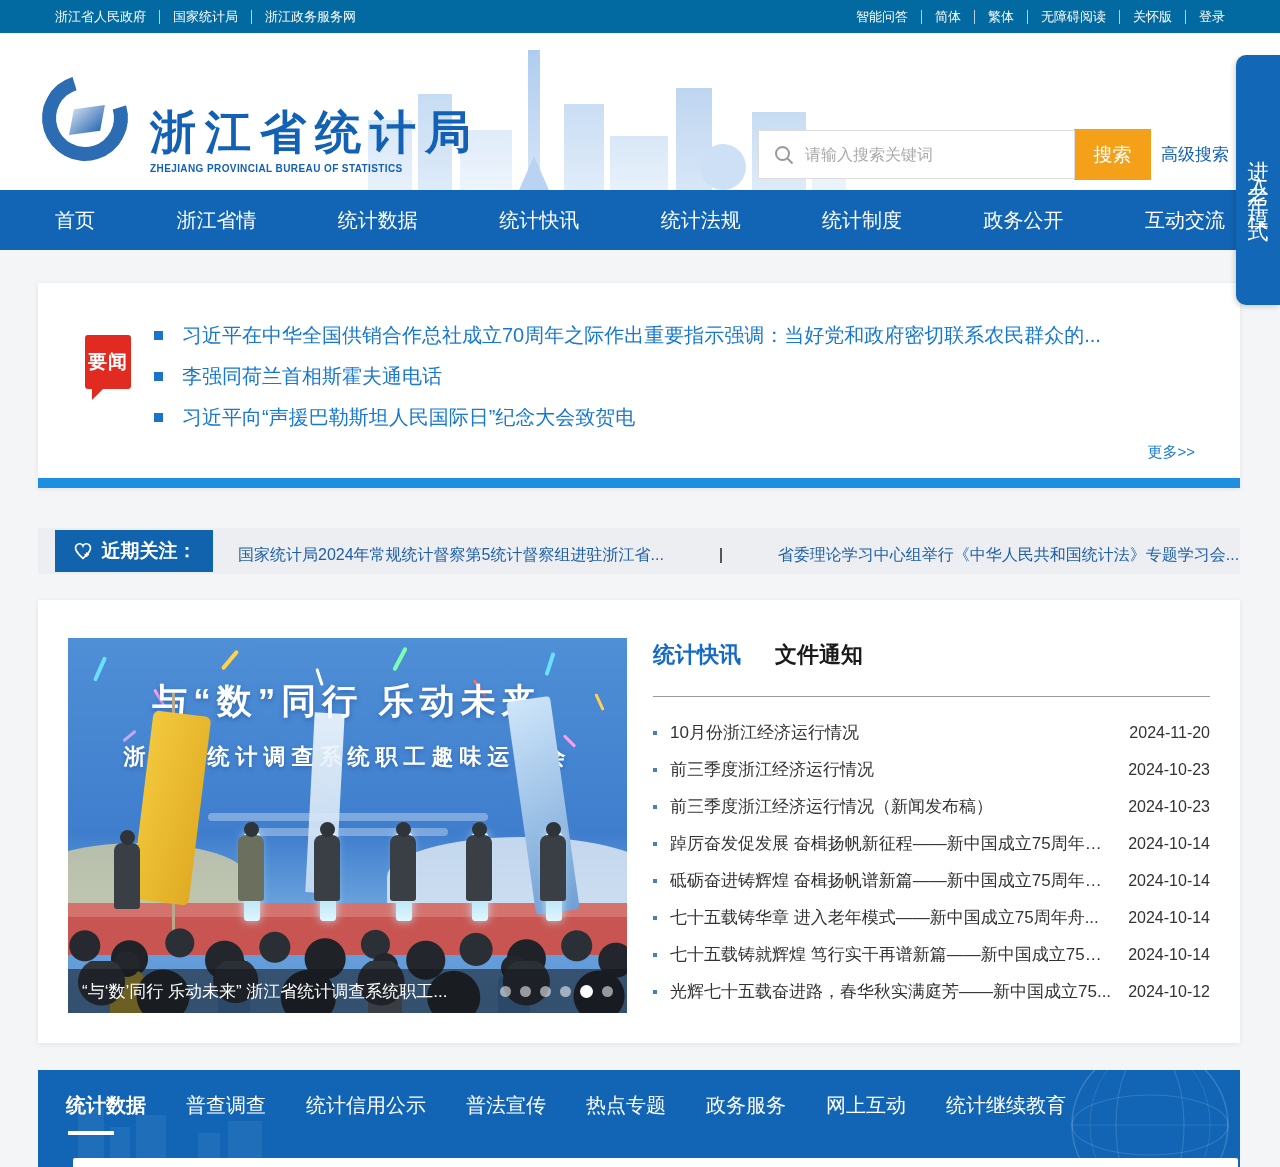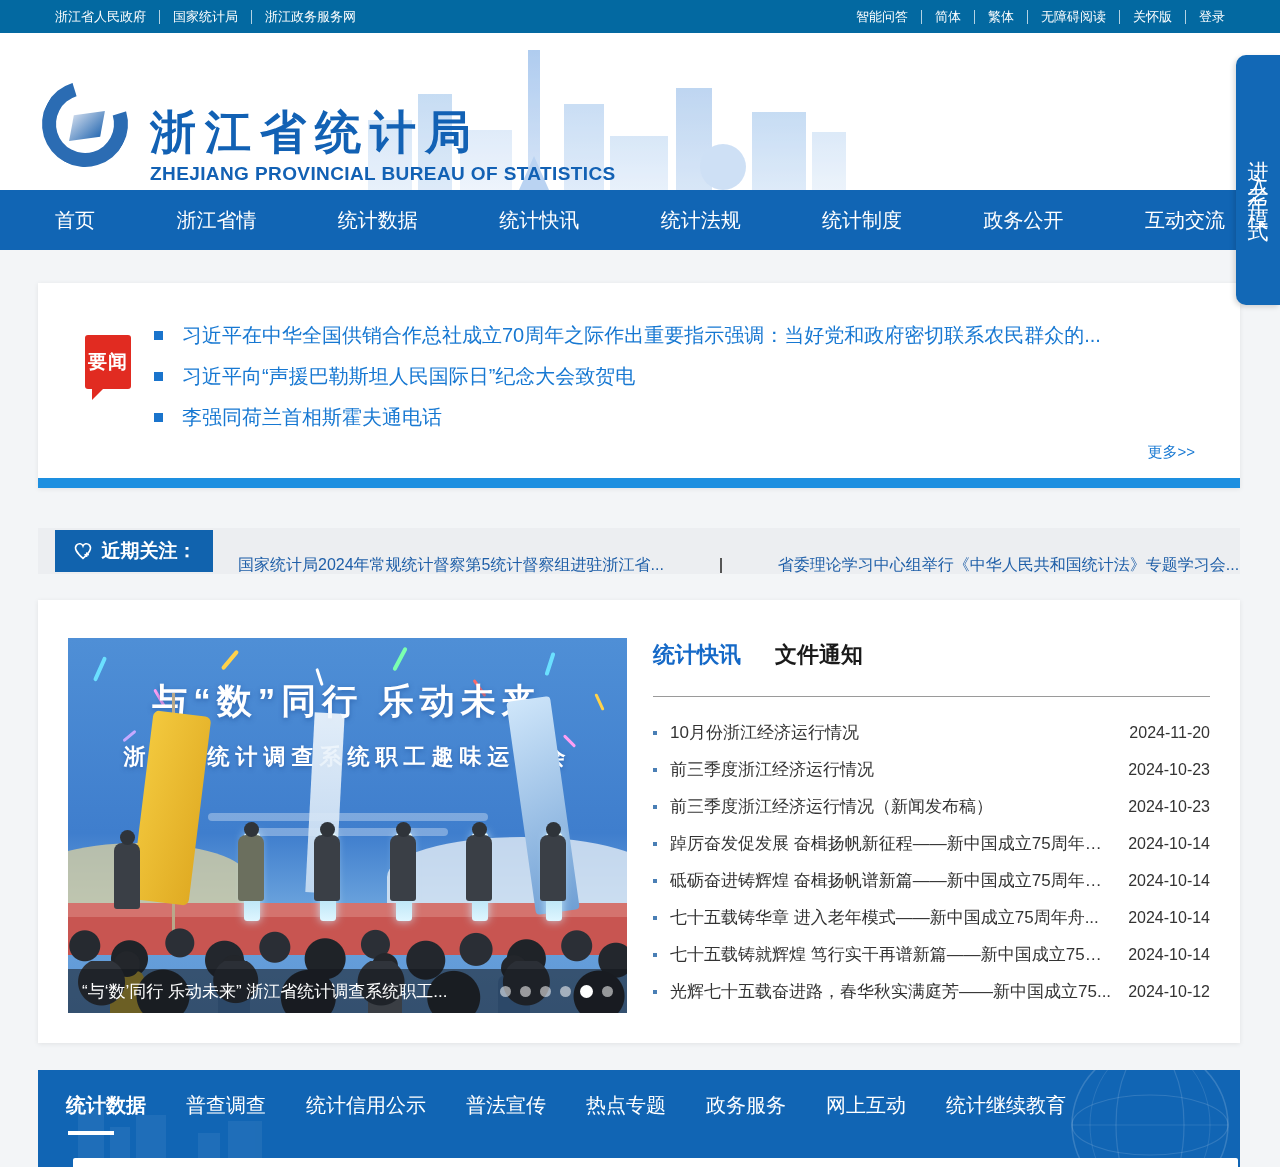--- a/index.html
+++ b/index.html
@@ -228,6 +228,17 @@
       </div>
     </div>
 
+    <div class="search-wrap">
+      <div class="search-box">
+        <svg class="search-ico" width="22" height="22" viewBox="0 0 22 22">
+          <circle cx="9.5" cy="9.5" r="6.5" fill="none" stroke="#9a9a9a" stroke-width="2"></circle>
+          <line x1="14.5" y1="14.5" x2="19.5" y2="19.5" stroke="#9a9a9a" stroke-width="2"></line>
+        </svg>
+        <input type="text" placeholder="请输入搜索关键词" style="">
+      </div>
+      <button class="search-btn">搜索</button>
+      <span class="adv-search">高级搜索</span>
+    </div>
   </div>
 
   <div class="elderly">

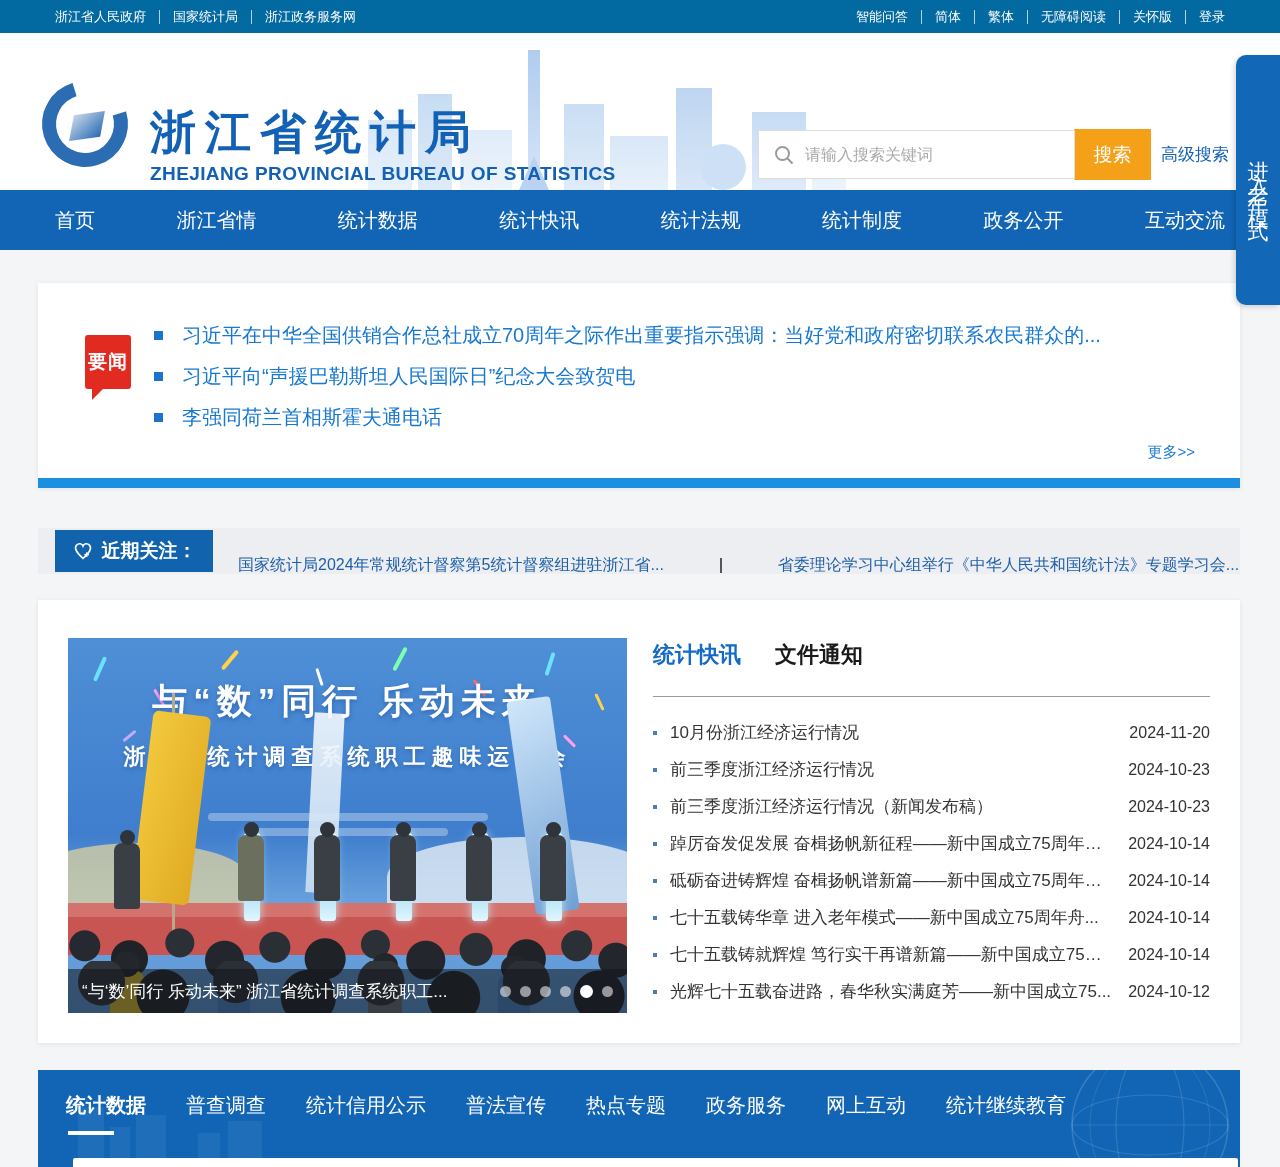--- a/index.html
+++ b/index.html
@@ -37,7 +37,7 @@
   .swirl-inner { position:absolute; left:32px; top:36px; width:30px; height:26px;
                  background:linear-gradient(135deg,#c7d6ea,#2b6cb3); transform:skewX(-18deg) rotate(-8deg); }
   .logo-cn { font-size:46px; font-weight:700; color:#1261b4; letter-spacing:9px; line-height:1.1;margin-top:44px; }
-  .logo-en { font-size:19px; font-weight:700; color:#1261b4; margin-top:5px; letter-spacing:.4px; }
+  .logo-en { font-size:10px; font-weight:700; color:#1261b4; margin-top:5px; letter-spacing:.4px; }
 
   .search-wrap { position:absolute; left:758px; top:96px; display:flex; align-items:center; }
   .search-box { position:relative; width:317px; height:49px; background:#fff; border:1px solid #ddd; }

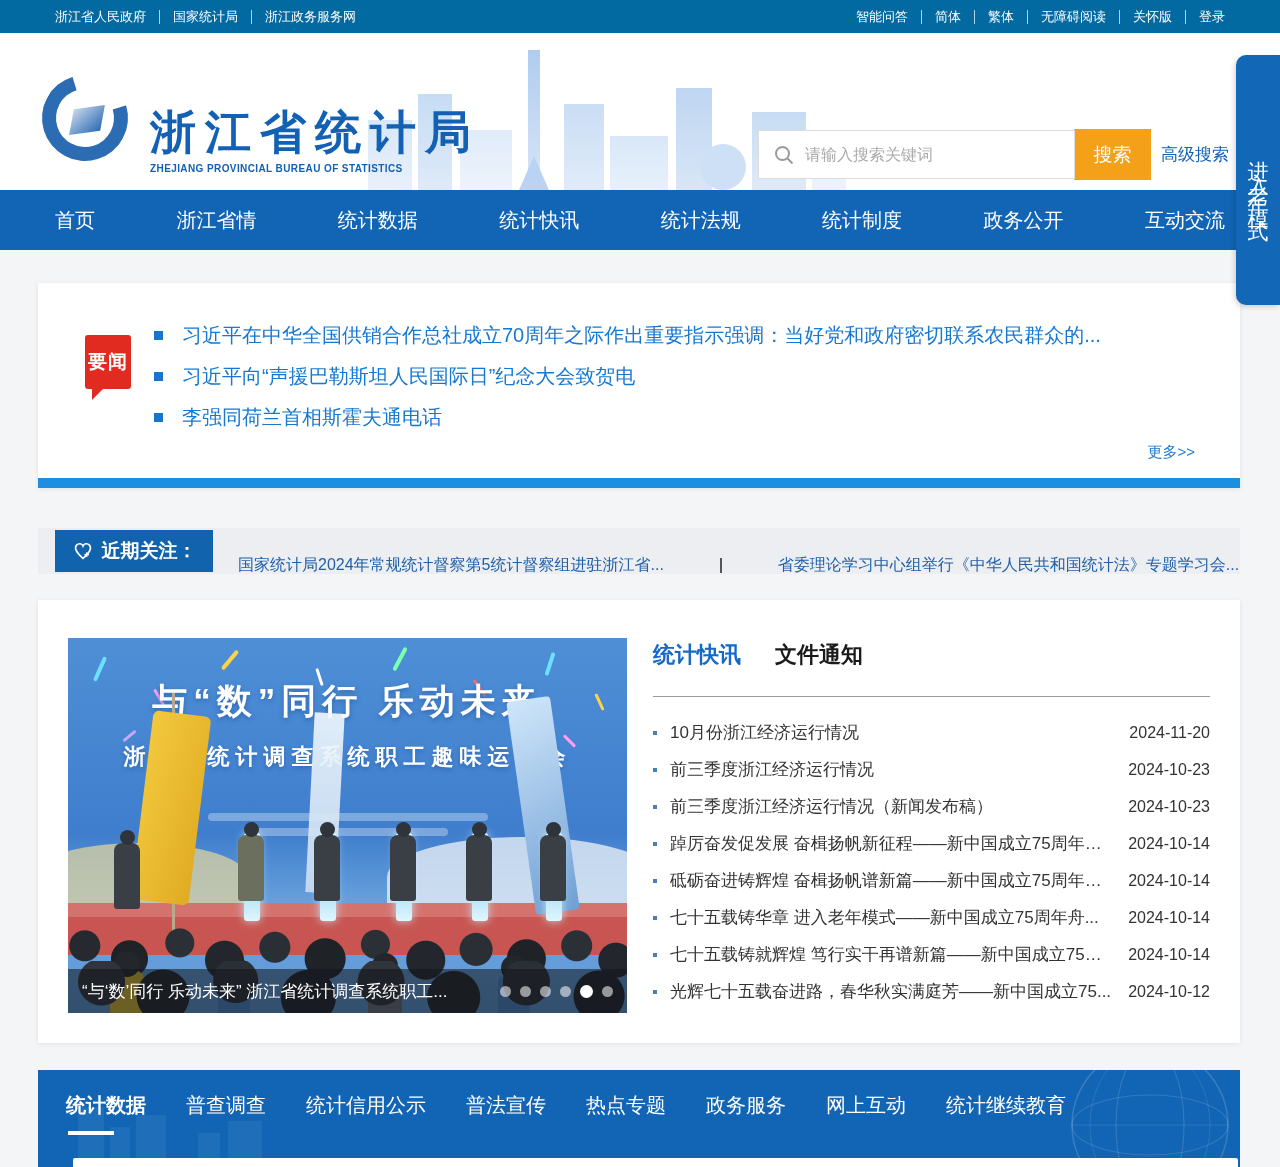--- a/index.html
+++ b/index.html
@@ -265,11 +265,11 @@
       </div>
       <div class="headline-item">
         <span class="sq-bullet"></span>
-        <a>习近平向“声援巴勒斯坦人民国际日”纪念大会致贺电</a>
+        <a>李强同荷兰首相斯霍夫通电话</a>
       </div>
       <div class="headline-item">
         <span class="sq-bullet"></span>
-        <a>李强同荷兰首相斯霍夫通电话</a>
+        <a>习近平向“声援巴勒斯坦人民国际日”纪念大会致贺电</a>
       </div>
     </div>
     <span class="more-link">更多&gt;&gt;</span>

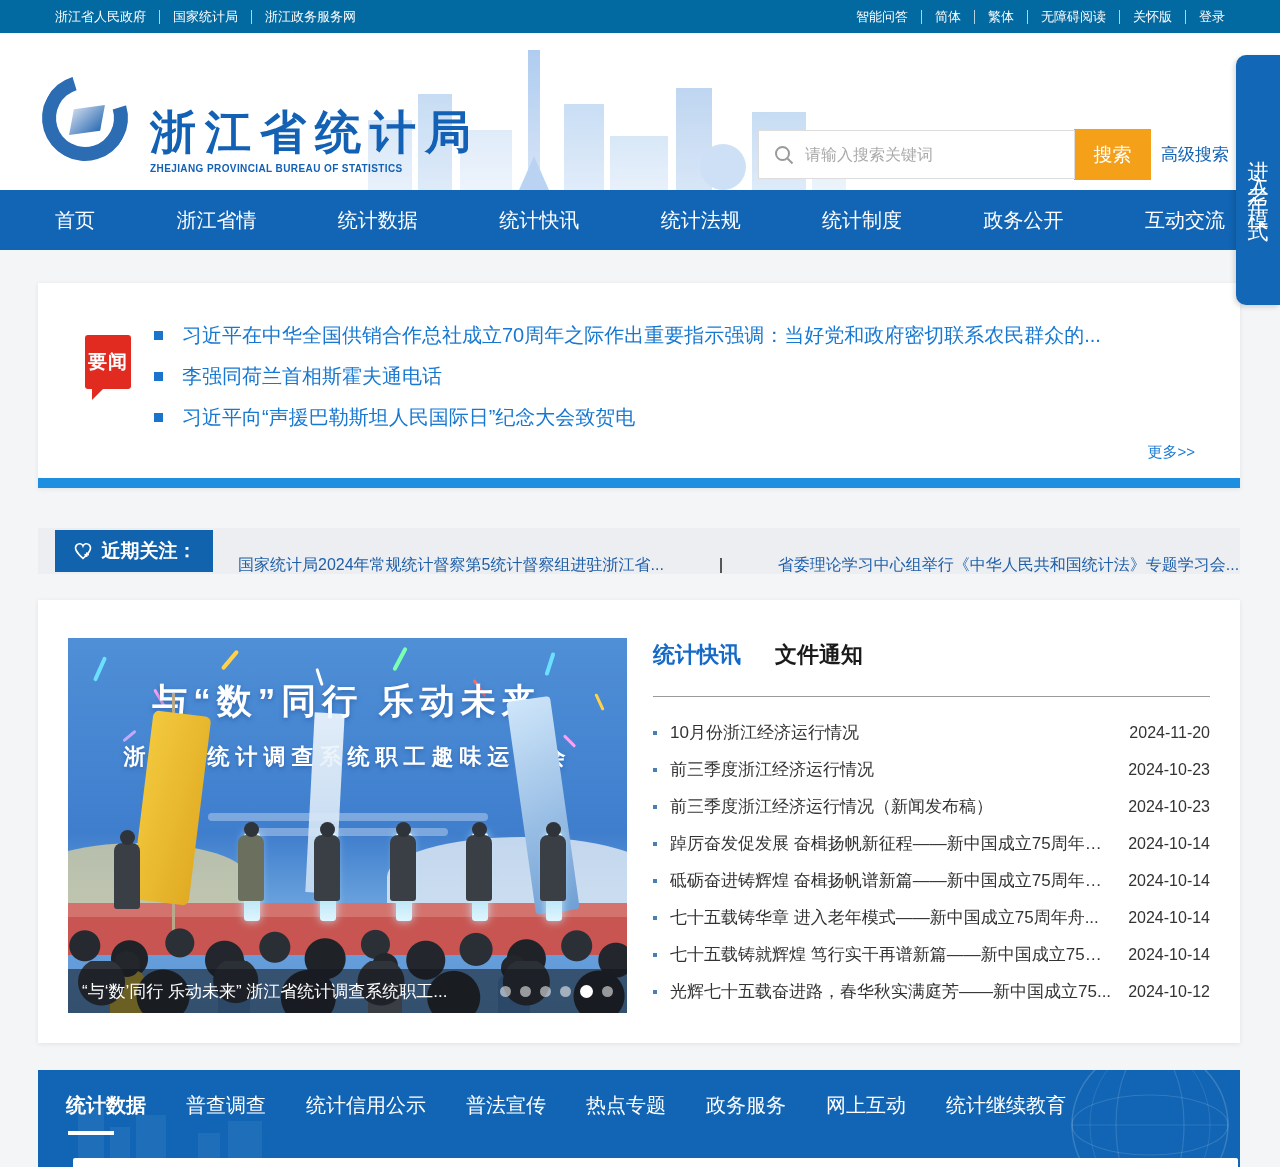--- a/index.html
+++ b/index.html
@@ -81,7 +81,7 @@
   .focus-badge { position:absolute; left:17px; top:2px; width:158px; height:42px; background:#1163ae;
                  color:#fff; display:flex; align-items:center; justify-content:center;
                  font-size:19px; font-weight:700; gap:8px; }
-  .focus-links { position:absolute; left:200px; top:14px; height:46px; display:flex; align-items:center;gap:36px; }
+  .focus-links { position:absolute; left:200px; top:4px; height:46px; display:flex; align-items:center;gap:36px; }
   .focus-link { color:#1f5fa8; font-size:16px; cursor:pointer; white-space:nowrap; }
   .focus-sep { width:2px; height:15px; background:#555; margin:0 20px; }
 

